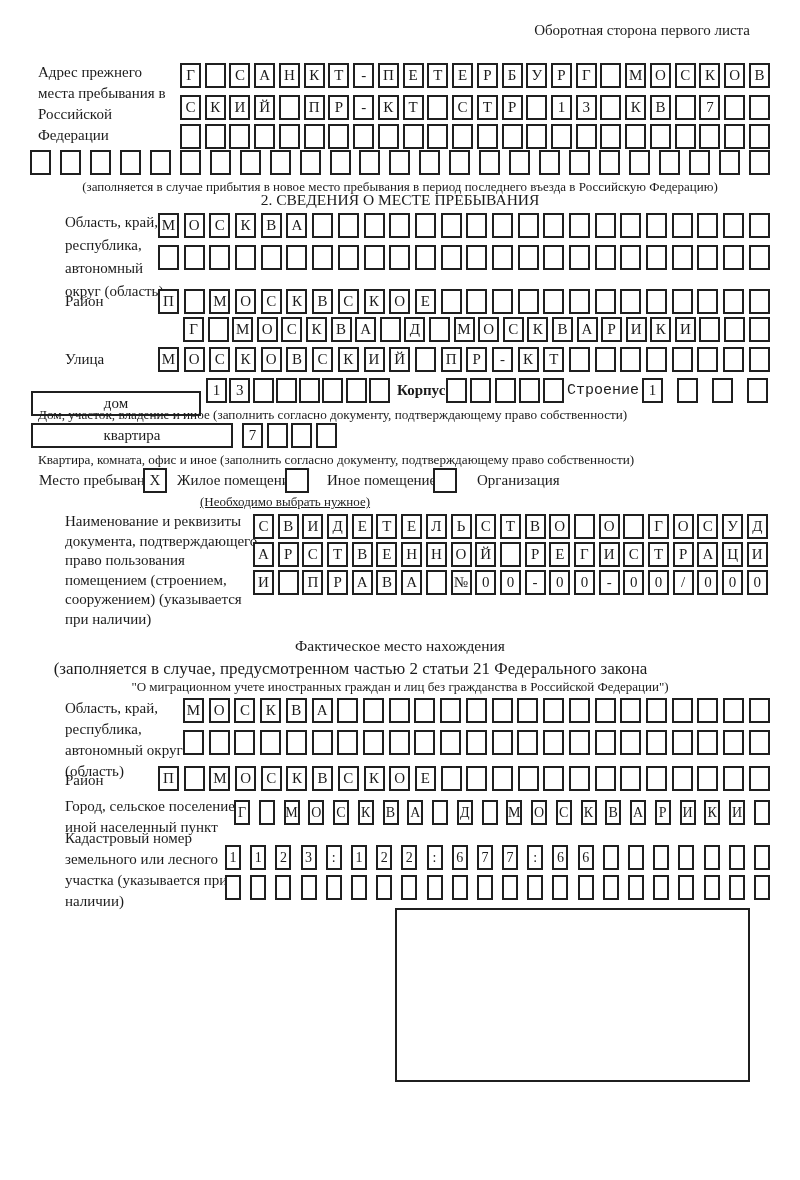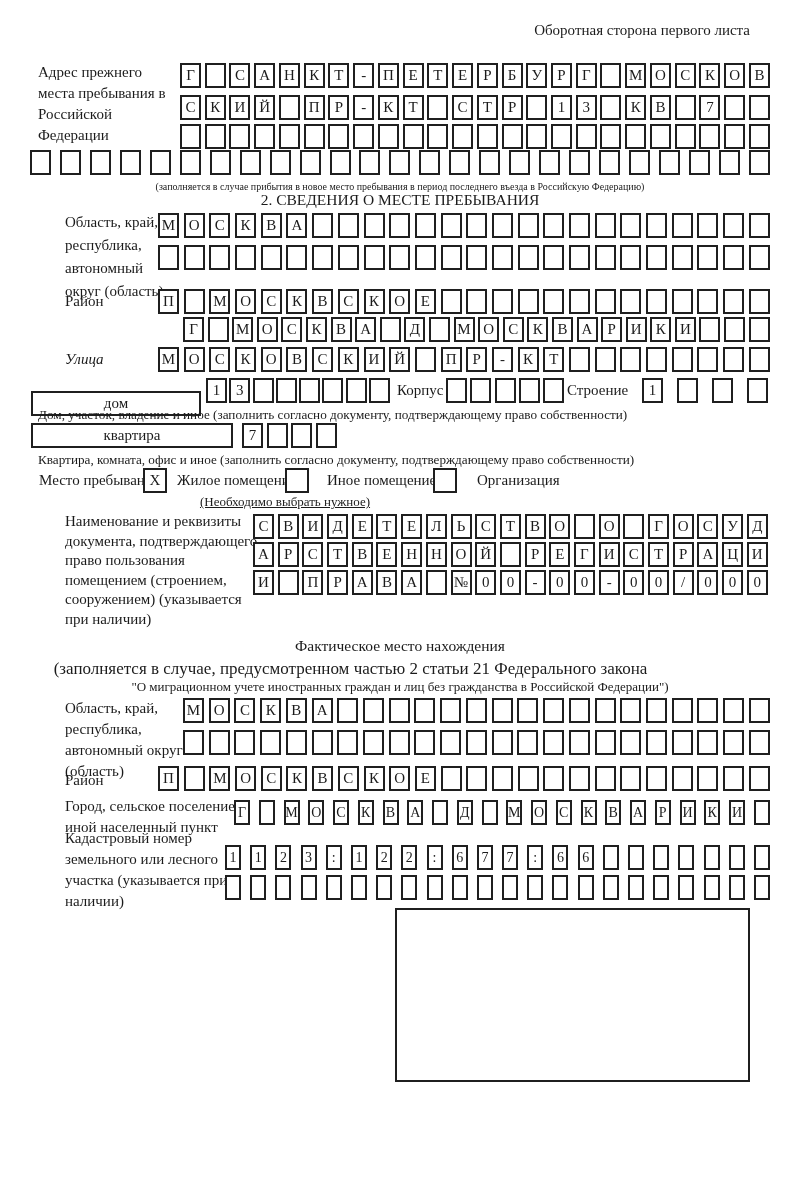--- a/index.html
+++ b/index.html
@@ -11,7 +11,7 @@
         display:flex;align-items:center;justify-content:center;font-size:15px;background:#fff;}
   .narrow .cell{width:16px;font-size:14px;}
   .label{position:absolute;font-size:15px;line-height:21px;}
-  .caption{position:absolute;font-size:10px;line-height:17px;}
+  .caption{position:absolute;font-size:13px;line-height:17px;}
   .center{text-align:center;}
   .title{position:absolute;font-weight:normal;font-size:15.5px;text-align:center;}
   .namedbox{position:absolute;border:2px solid #1f1f1f;box-sizing:border-box;height:25px;

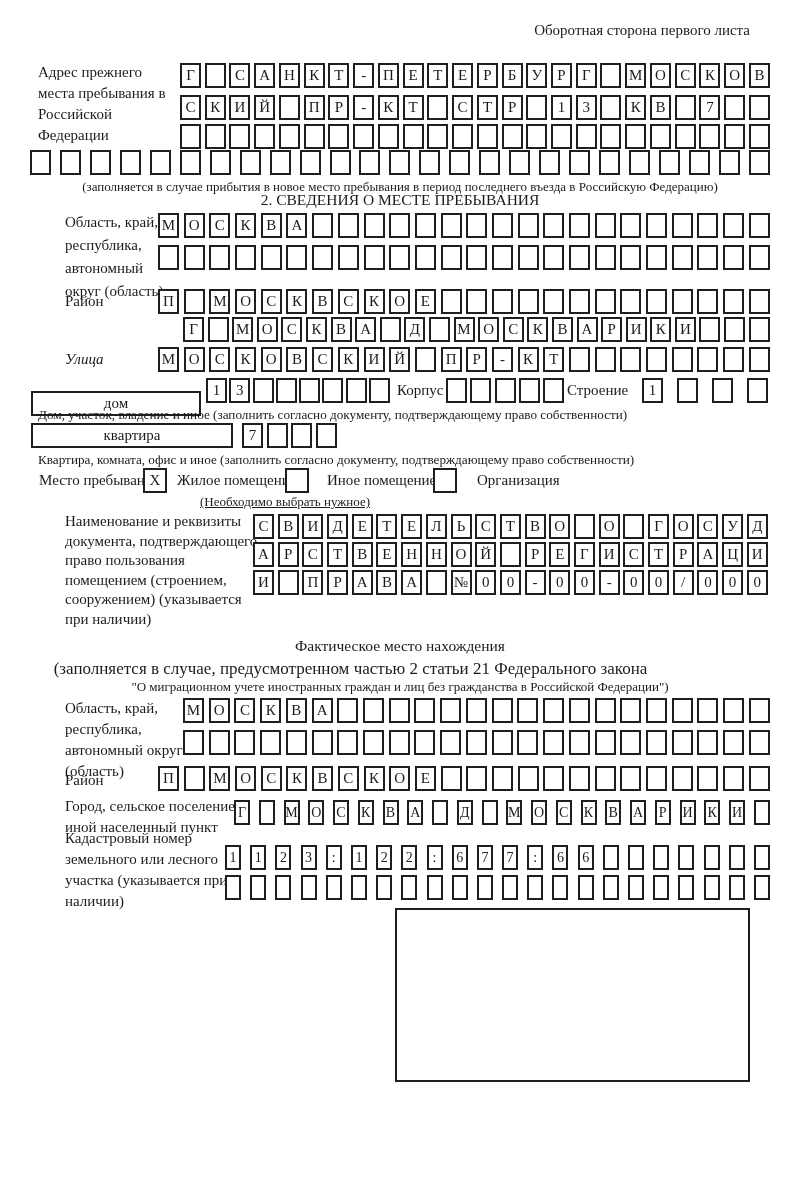--- a/index.html
+++ b/index.html
@@ -246,7 +246,7 @@
       <span class="cell"></span>
     </div>
 
-  <div class="label" style="left:65px;top:349px;width:90px;font-style:italic;">Улица</div>
+  <div class="label" style="left:65px;top:349px;width:90px;">Улица</div>
   <div class="boxrow" style="left:158px;top:347px;width:612px;">
       <span class="cell">М</span>
       <span class="cell">О</span>

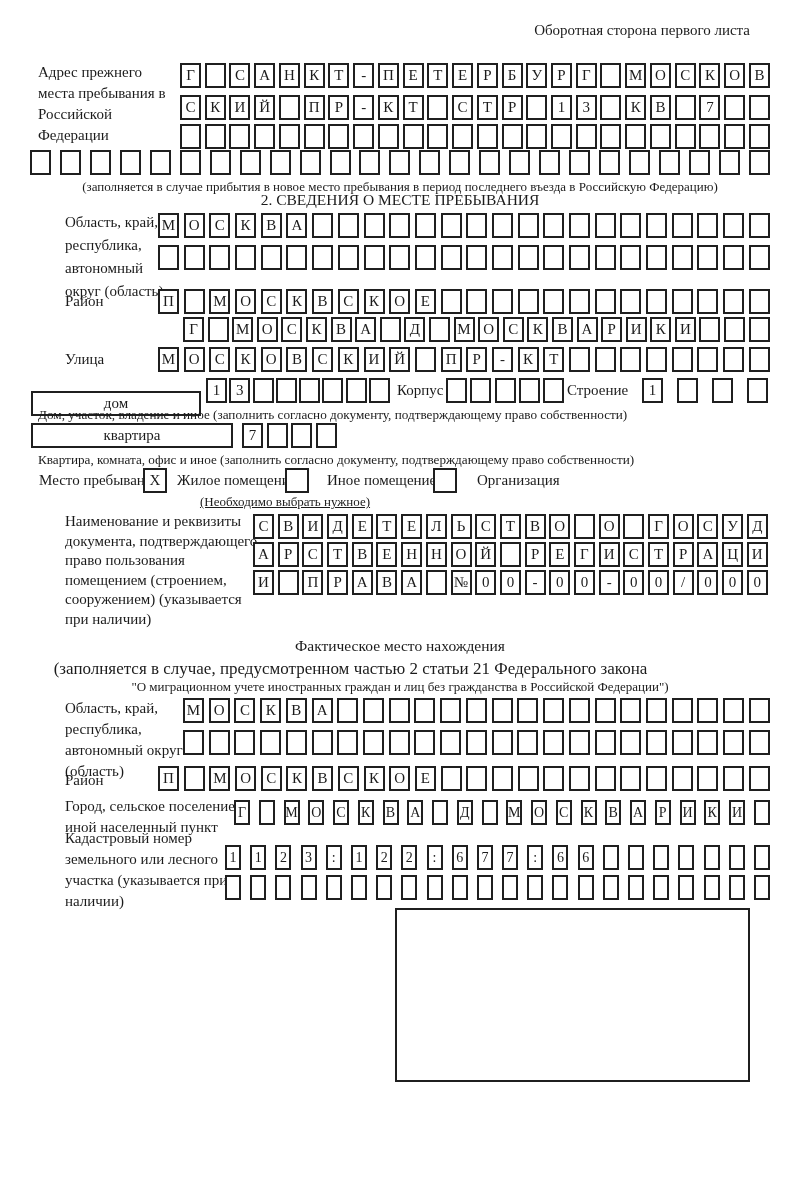--- a/index.html
+++ b/index.html
@@ -285,7 +285,7 @@
       <span class="cell"></span>
       <span class="cell"></span>
     </div>
-  <div class="label" style="left:397px;top:380px;">Корпус</div>
+  <div class="label" style="left:397px;top:380px;font-weight:bold;">Корпус</div>
   <div class="boxrow" style="left:446px;top:378px;width:118px;">
       <span class="cell"></span>
       <span class="cell"></span>

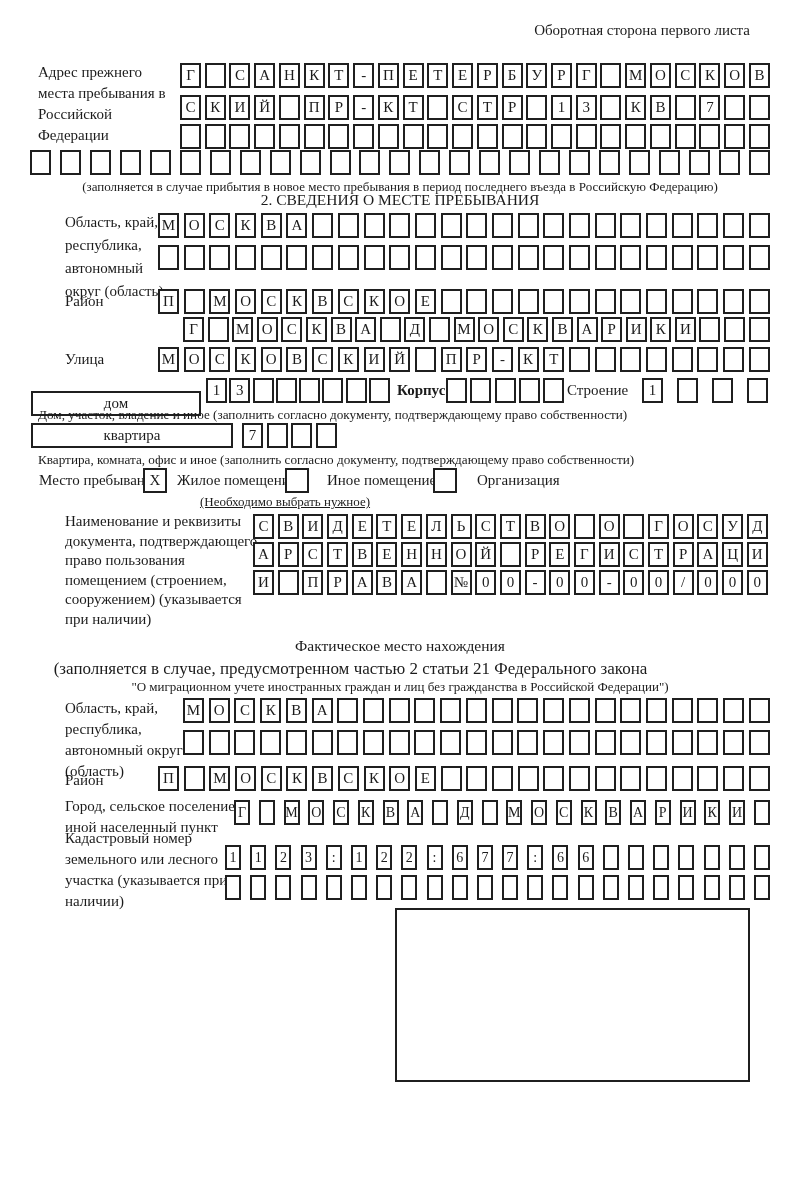--- a/index.html
+++ b/index.html
@@ -293,7 +293,7 @@
       <span class="cell"></span>
       <span class="cell"></span>
     </div>
-  <div class="label" style="left:567px;top:380px;">Строение</div>
+  <div class="label" style="left:567px;top:380px;font-family:Liberation Mono, monospace;">Строение</div>
   <div class="boxrow" style="left:642px;top:378px;width:126px;">
       <span class="cell">1</span>
       <span class="cell"></span>

